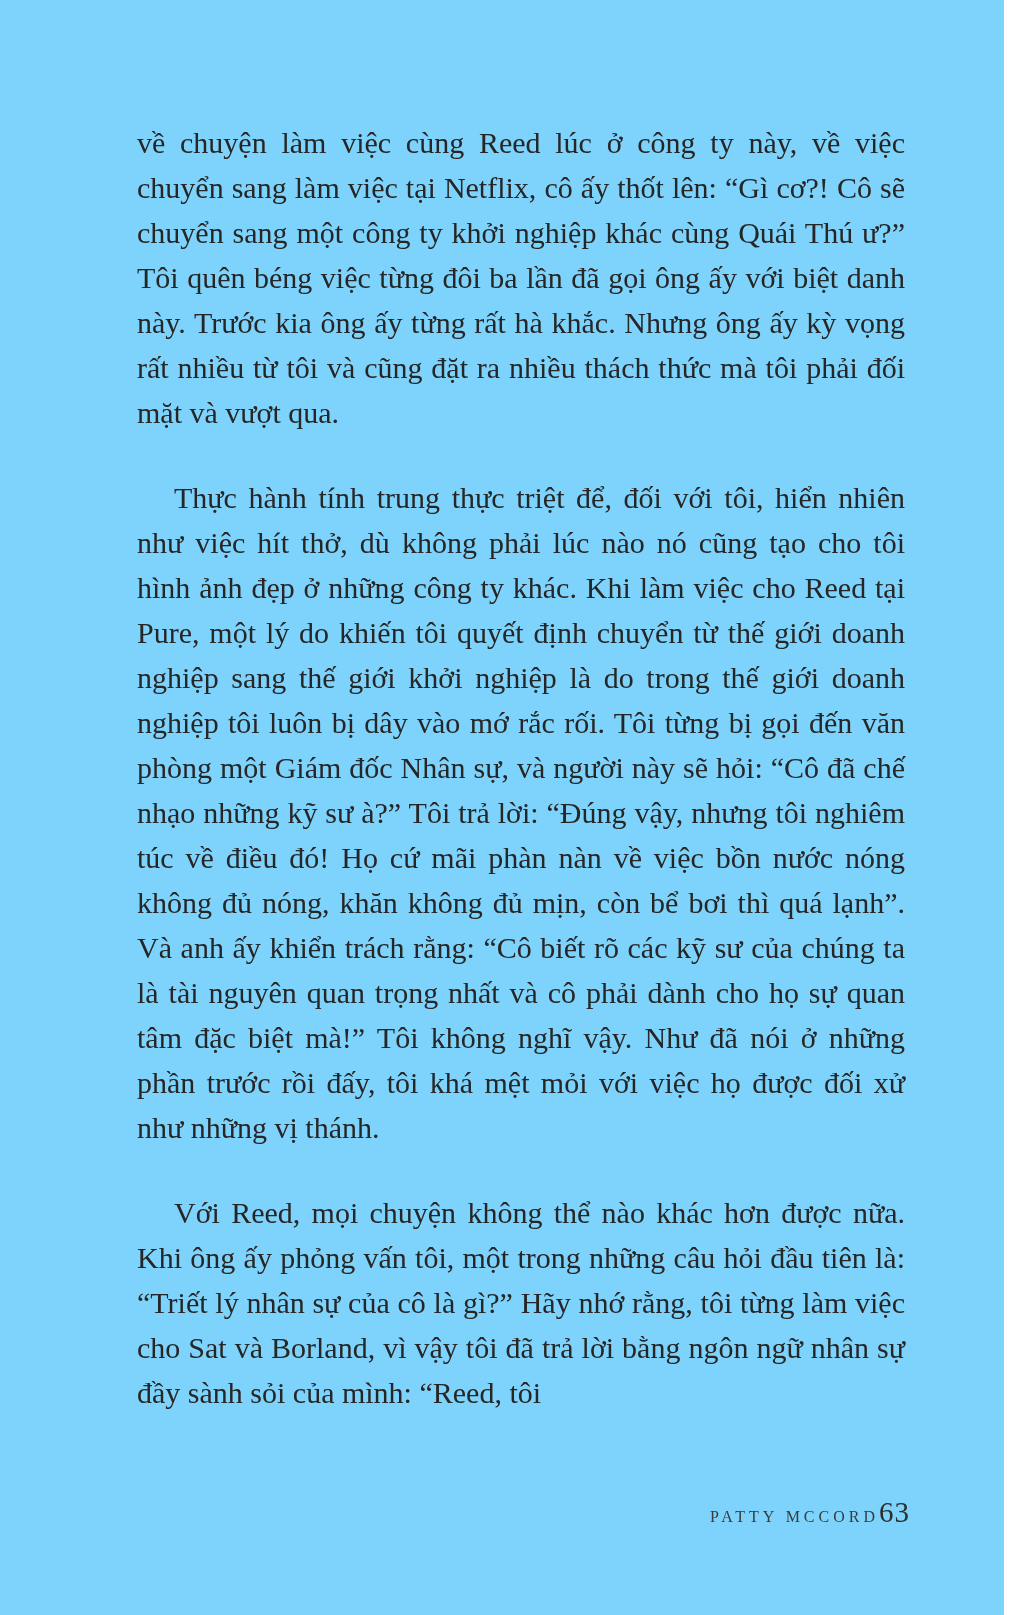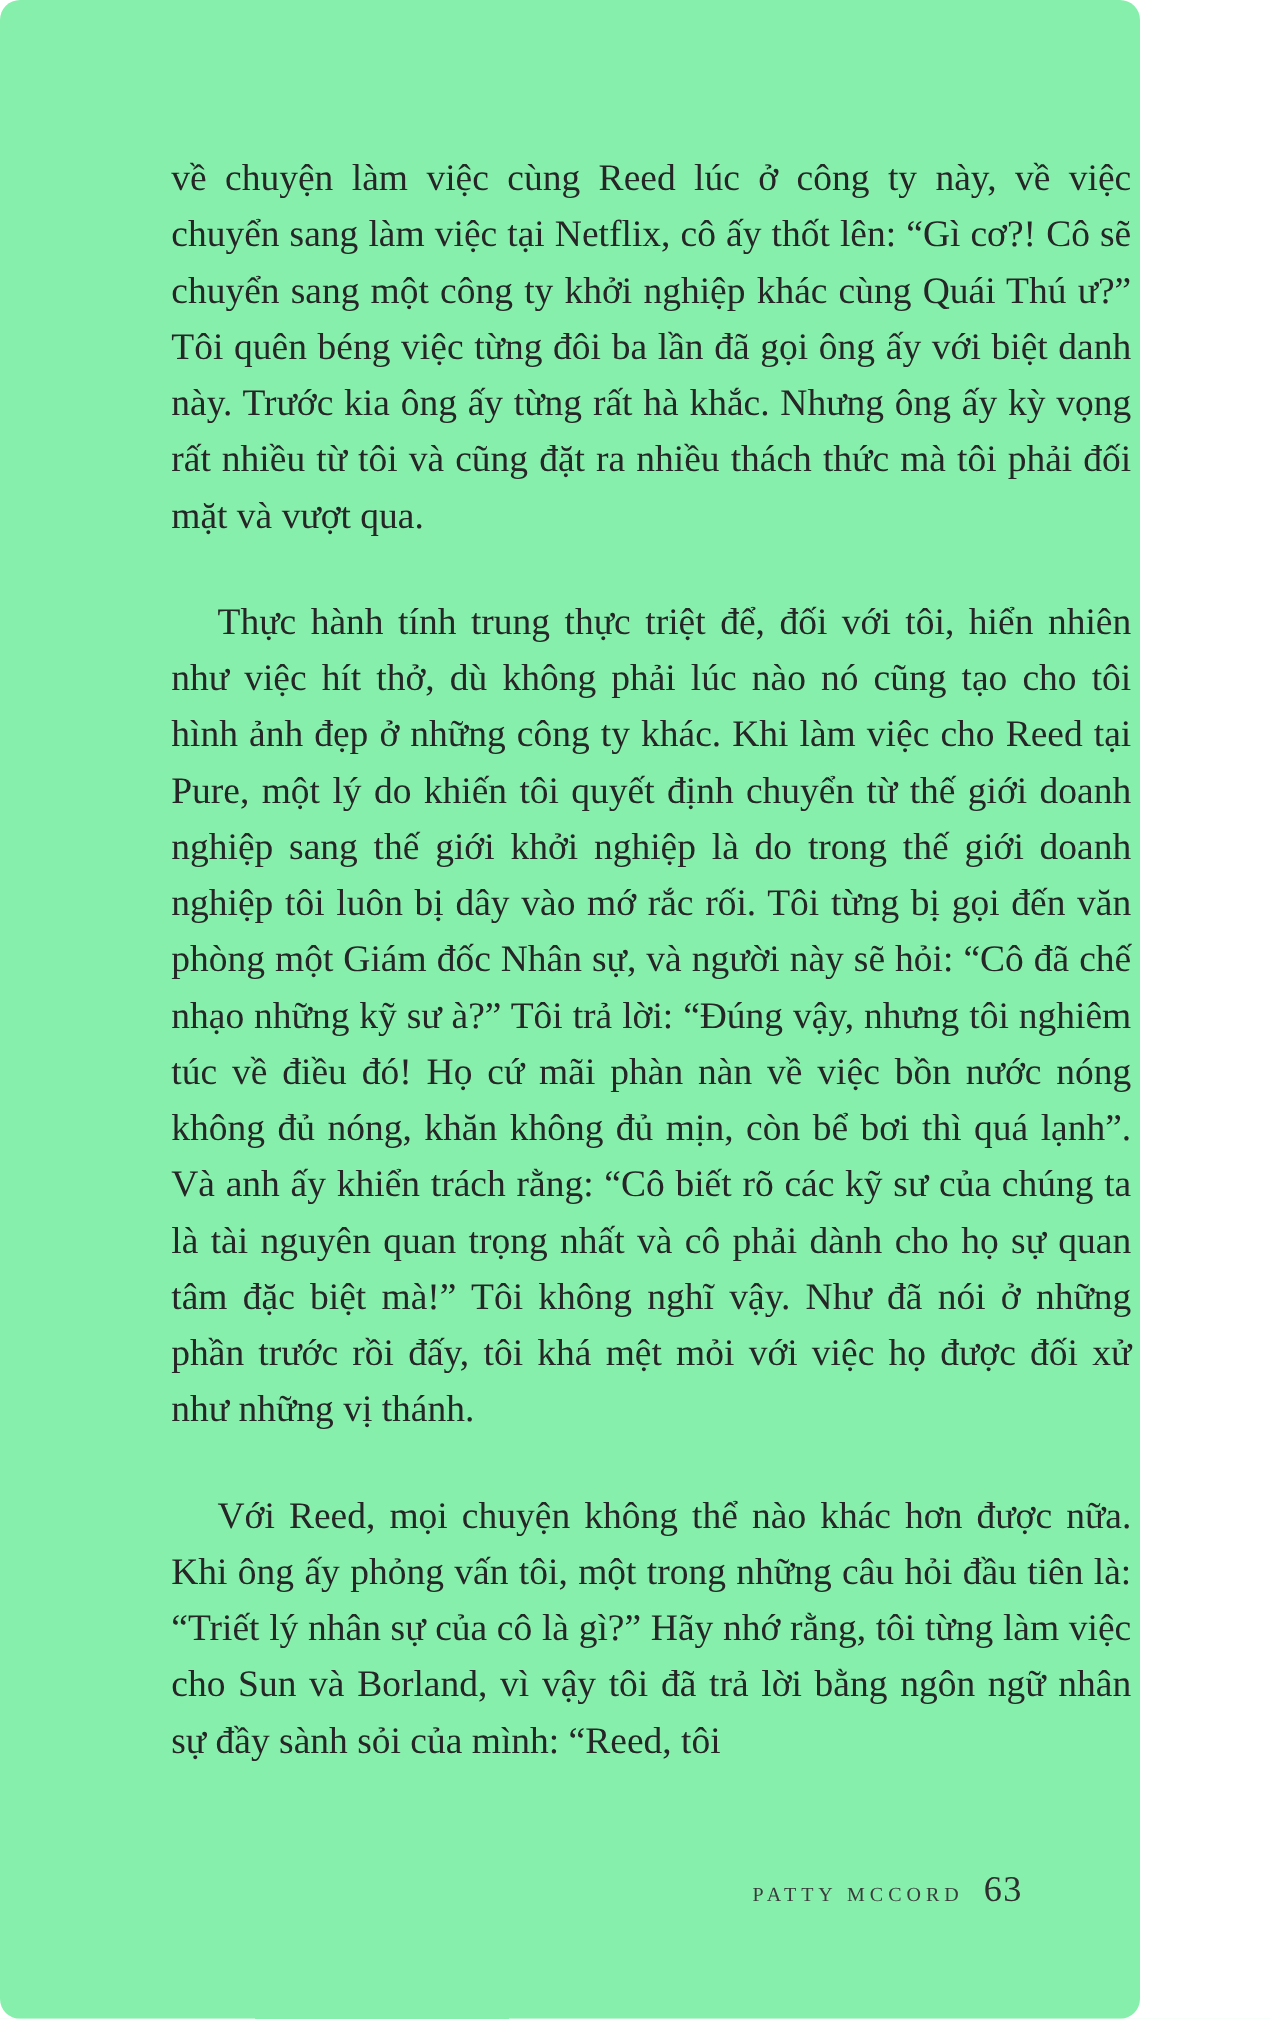--- a/index.html
+++ b/index.html
@@ -9,12 +9,11 @@
   }
   .book-page {
     position: relative;
-    width: 912px;
+    width: 1004px;
     height: 1615px;
-    background: #86efac;
+    background: #7dd3fc;
     overflow: hidden;
     font-family: "Liberation Serif", "DejaVu Serif", serif;
-    border-radius: 16px;
   }
   .text-block {
     position: absolute;

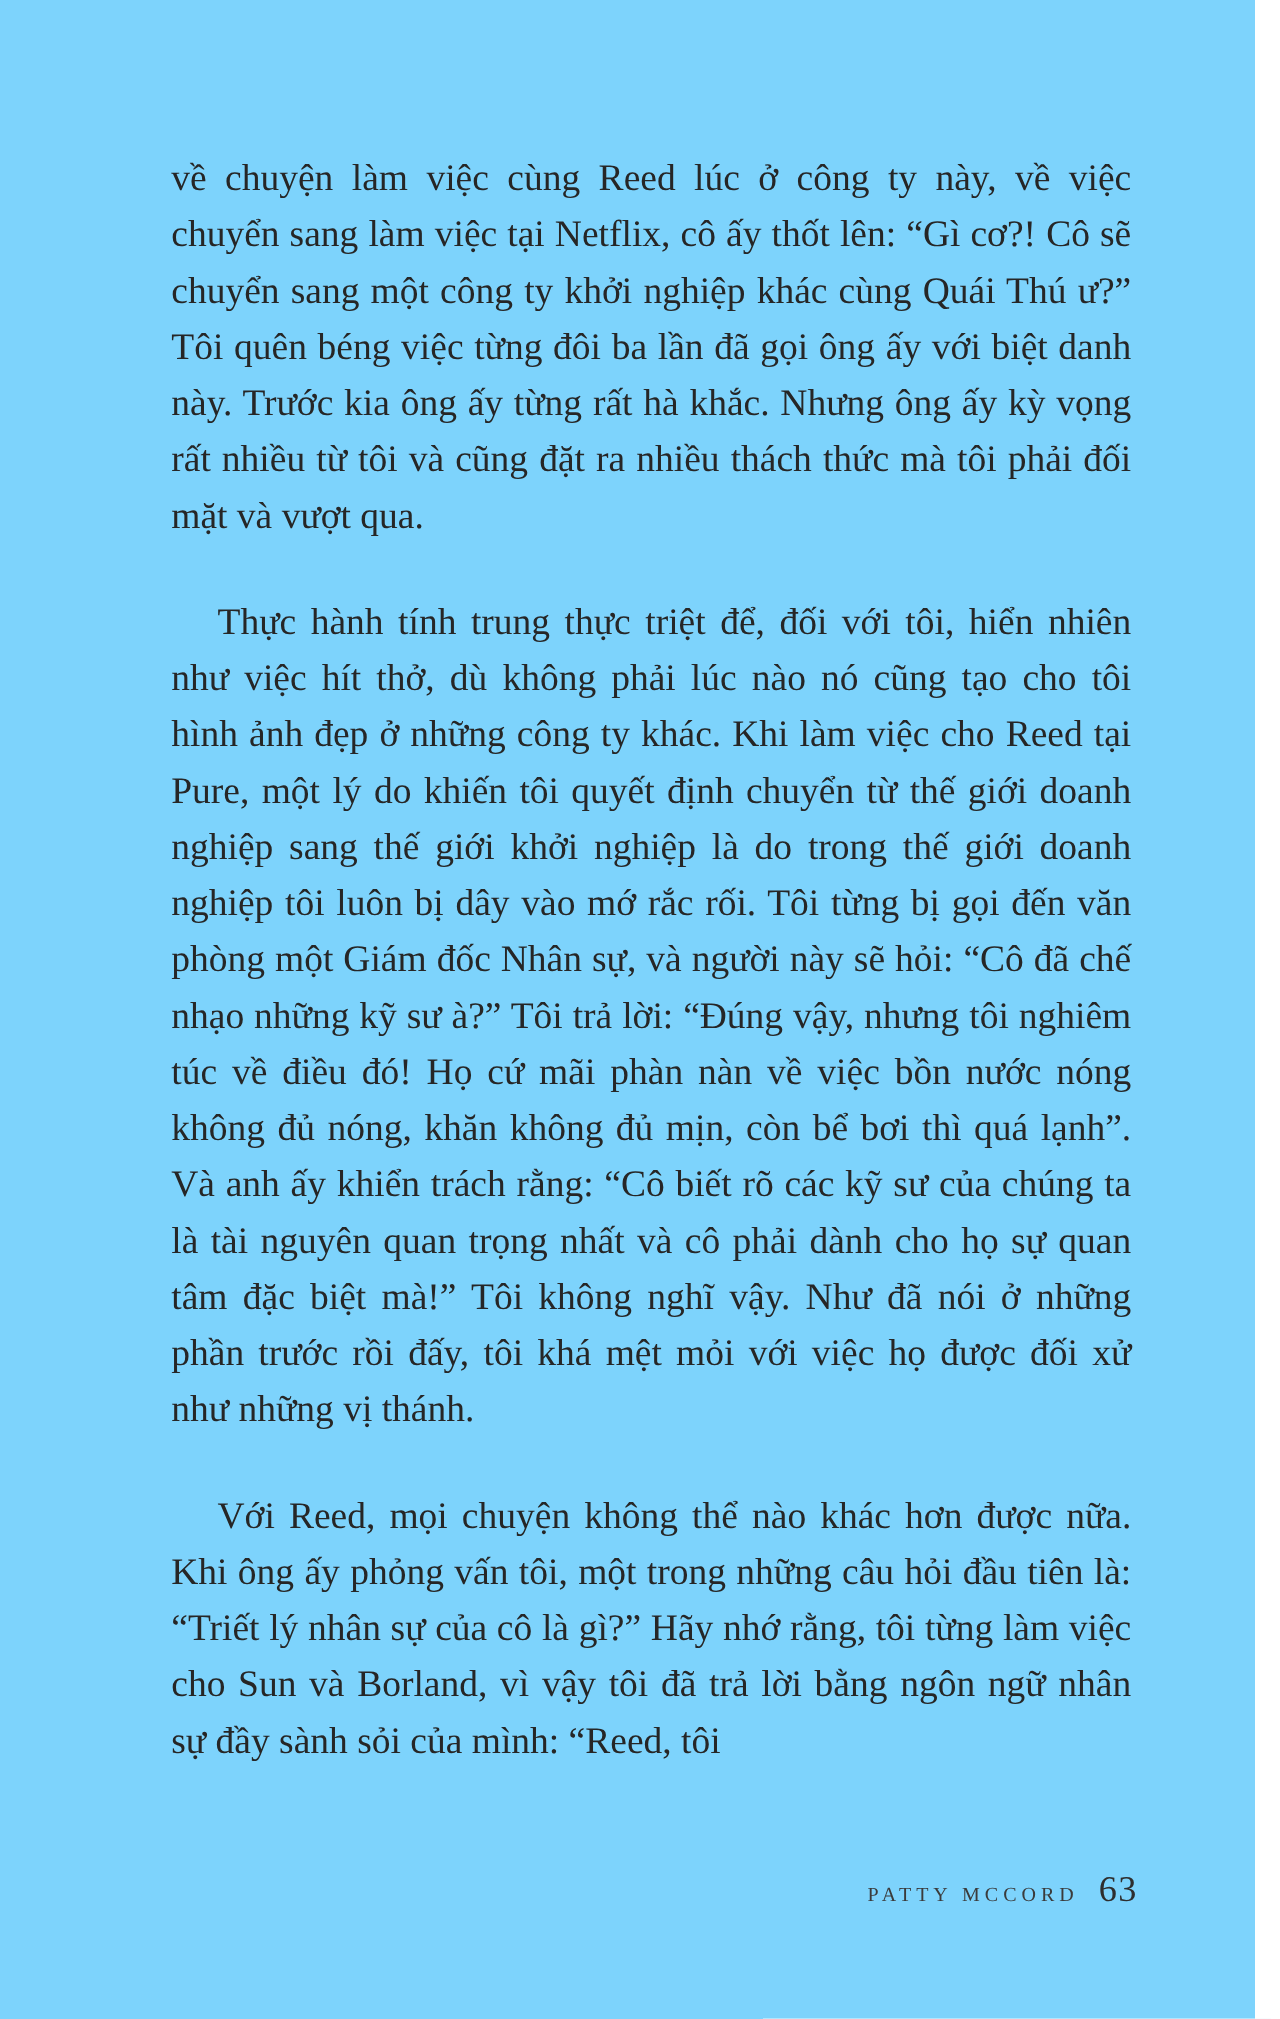--- a/index.html
+++ b/index.html
@@ -64,7 +64,7 @@
   <div class="text-block">
     <p>về chuyện làm việc cùng Reed lúc ở công ty này, về việc chuyển sang làm việc tại Netflix, cô ấy thốt lên: “Gì cơ?! Cô sẽ chuyển sang một công ty khởi nghiệp khác cùng Quái Thú ư?” Tôi quên béng việc từng đôi ba lần đã gọi ông ấy với biệt danh này. Trước kia ông ấy từng rất hà khắc. Nhưng ông ấy kỳ vọng rất nhiều từ tôi và cũng đặt ra nhiều thách thức mà tôi phải đối mặt và vượt qua.</p>
     <p class="indented">Thực hành tính trung thực triệt để, đối với tôi, hiển nhiên như việc hít thở, dù không phải lúc nào nó cũng tạo cho tôi hình ảnh đẹp ở những công ty khác. Khi làm việc cho Reed tại Pure, một lý do khiến tôi quyết định chuyển từ thế giới doanh nghiệp sang thế giới khởi nghiệp là do trong thế giới doanh nghiệp tôi luôn bị dây vào mớ rắc rối. Tôi từng bị gọi đến văn phòng một Giám đốc Nhân sự, và người này sẽ hỏi: “Cô đã chế nhạo những kỹ sư à?” Tôi trả lời: “Đúng vậy, nhưng tôi nghiêm túc về điều đó! Họ cứ mãi phàn nàn về việc bồn nước nóng không đủ nóng, khăn không đủ mịn, còn bể bơi thì quá lạnh”. Và anh ấy khiển trách rằng: “Cô biết rõ các kỹ sư của chúng ta là tài nguyên quan trọng nhất và cô phải dành cho họ sự quan tâm đặc biệt mà!” Tôi không nghĩ vậy. Như đã nói ở những phần trước rồi đấy, tôi khá mệt mỏi với việc họ được đối xử như những vị thánh.</p>
-    <p class="indented">Với Reed, mọi chuyện không thể nào khác hơn được nữa. Khi ông ấy phỏng vấn tôi, một trong những câu hỏi đầu tiên là: “Triết lý nhân sự của cô là gì?” Hãy nhớ rằng, tôi từng làm việc cho Sun và Borland, vì vậy tôi đã trả lời bằng ngôn ngữ nhân sự đầy sành sỏi của mình: “Reed, tôi</p>
+    <p class="indented">Với Reed, mọi chuyện không thể nào khác hơn được nữa. Khi ông ấy phỏng vấn tôi, một trong những câu hỏi đầu tiên là: “Triết lý nhân sự của cô là gì?” Hãy nhớ rằng, tôi từng làm việc cho Sat và Borland, vì vậy tôi đã trả lời bằng ngôn ngữ nhân sự đầy sành sỏi của mình: “Reed, tôi</p>
   </div>
 
   <div class="page-footer">

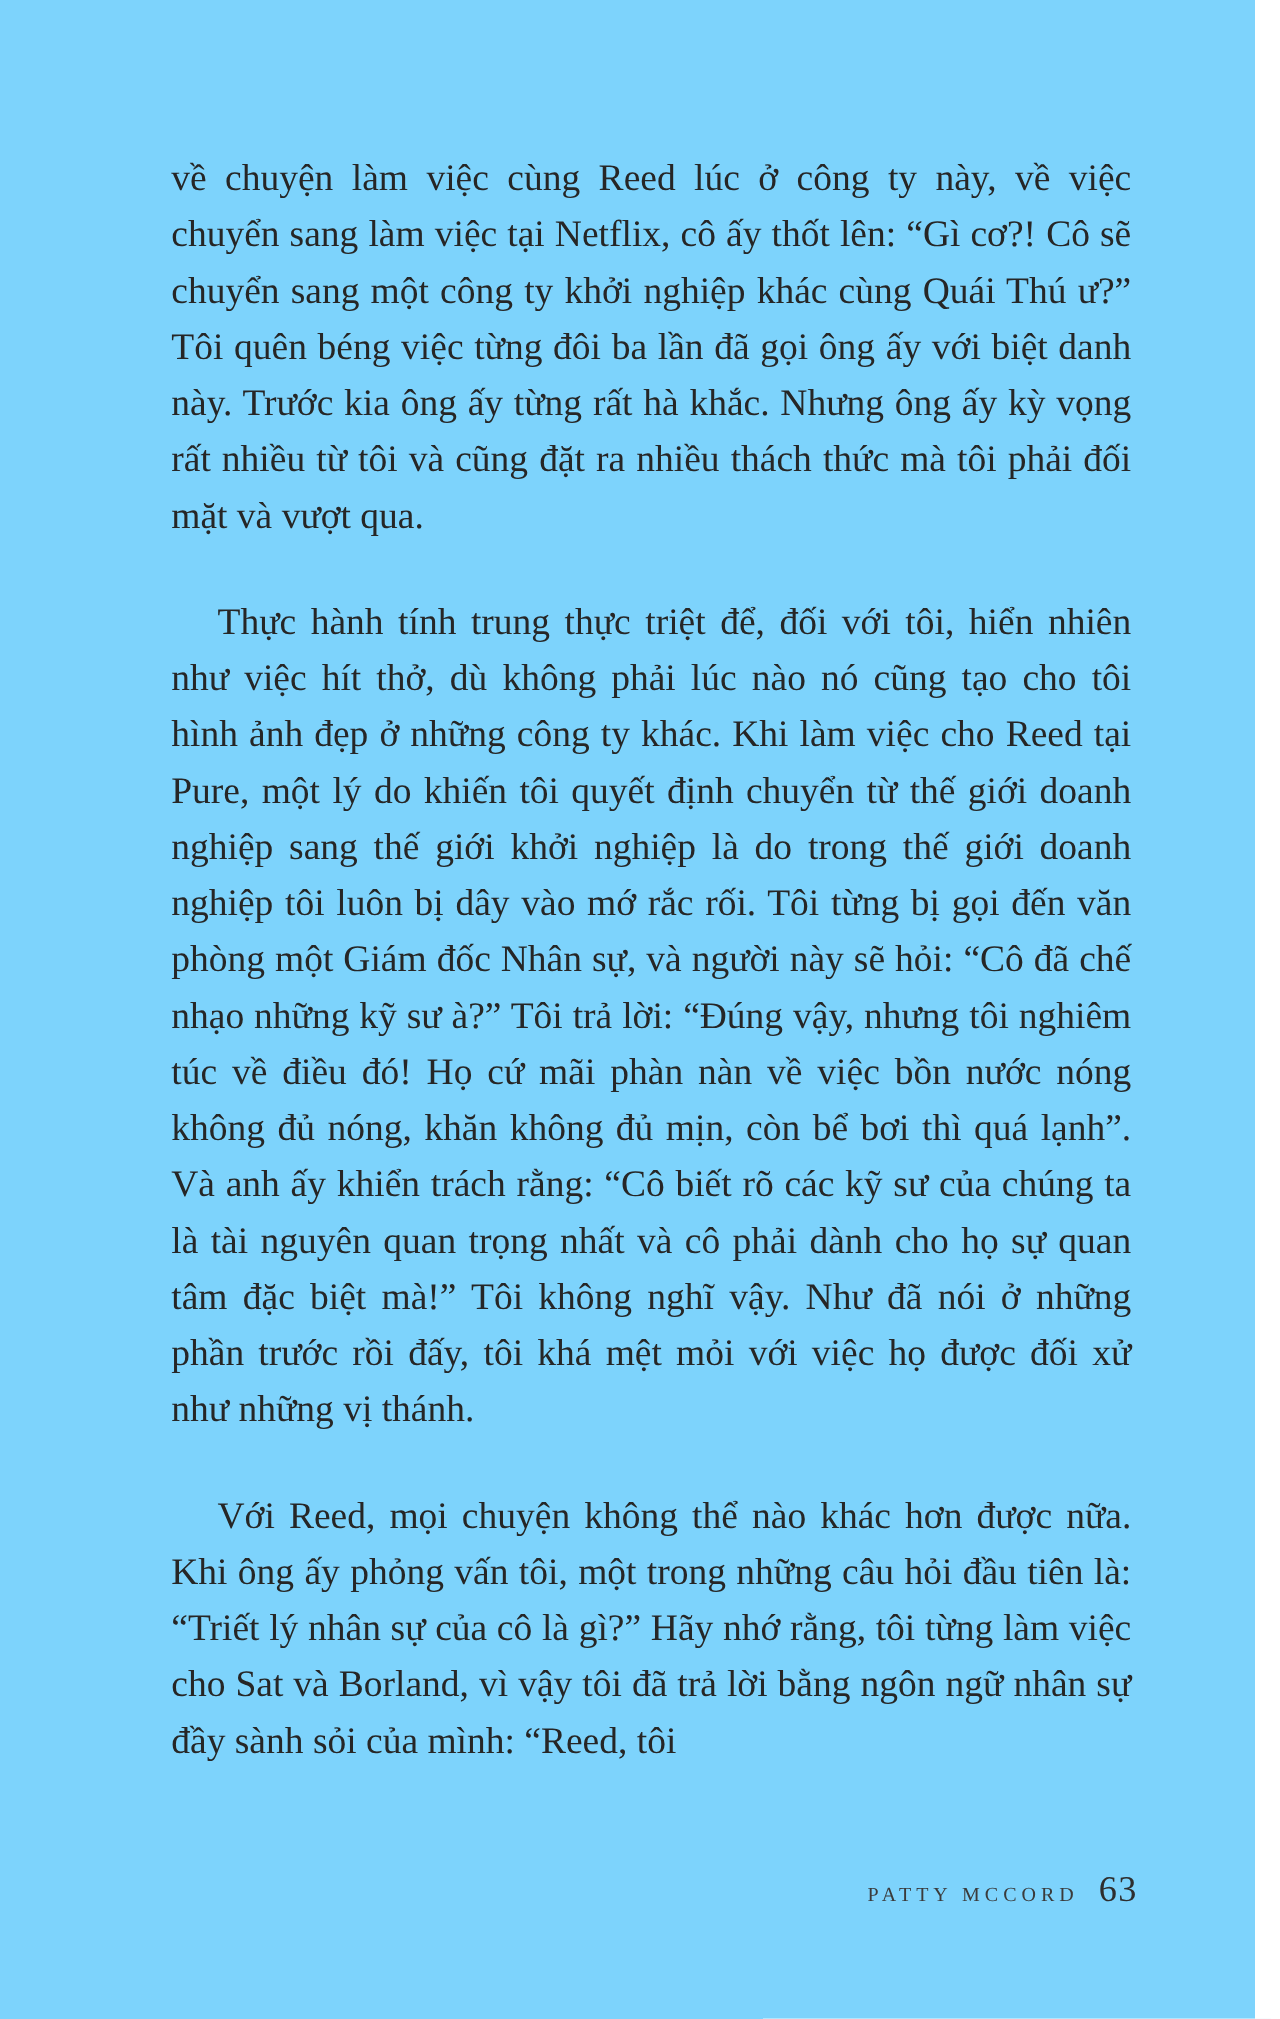--- a/index.html
+++ b/index.html
@@ -51,7 +51,7 @@
   }
   .footer-page-number {
     font-size: 29px;
-    margin-left: 16px;
+    margin-left: 0;
     letter-spacing: 1px;
     color: #2e2e2e;
   }

